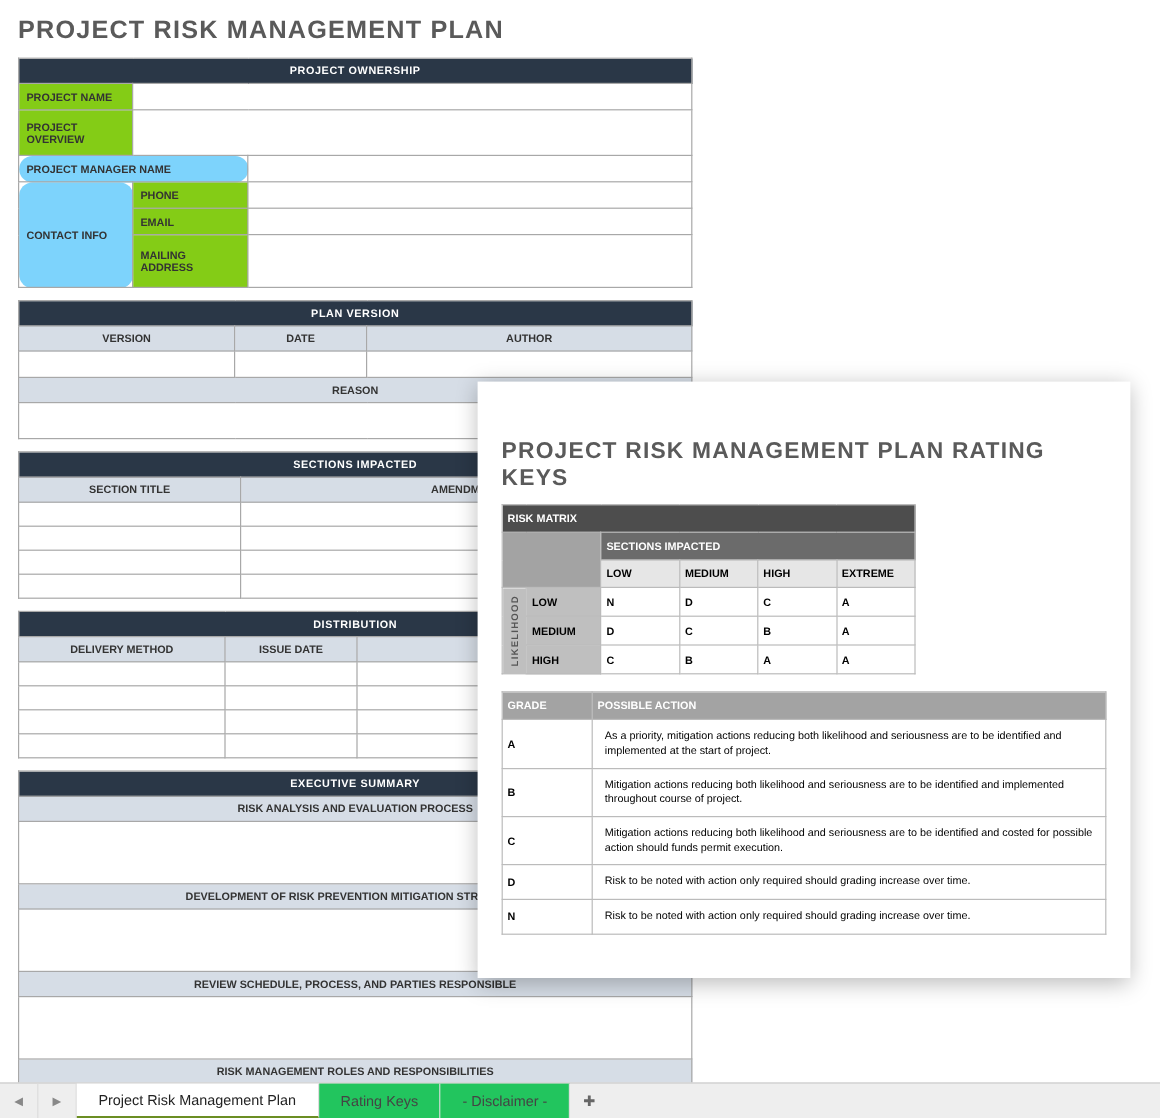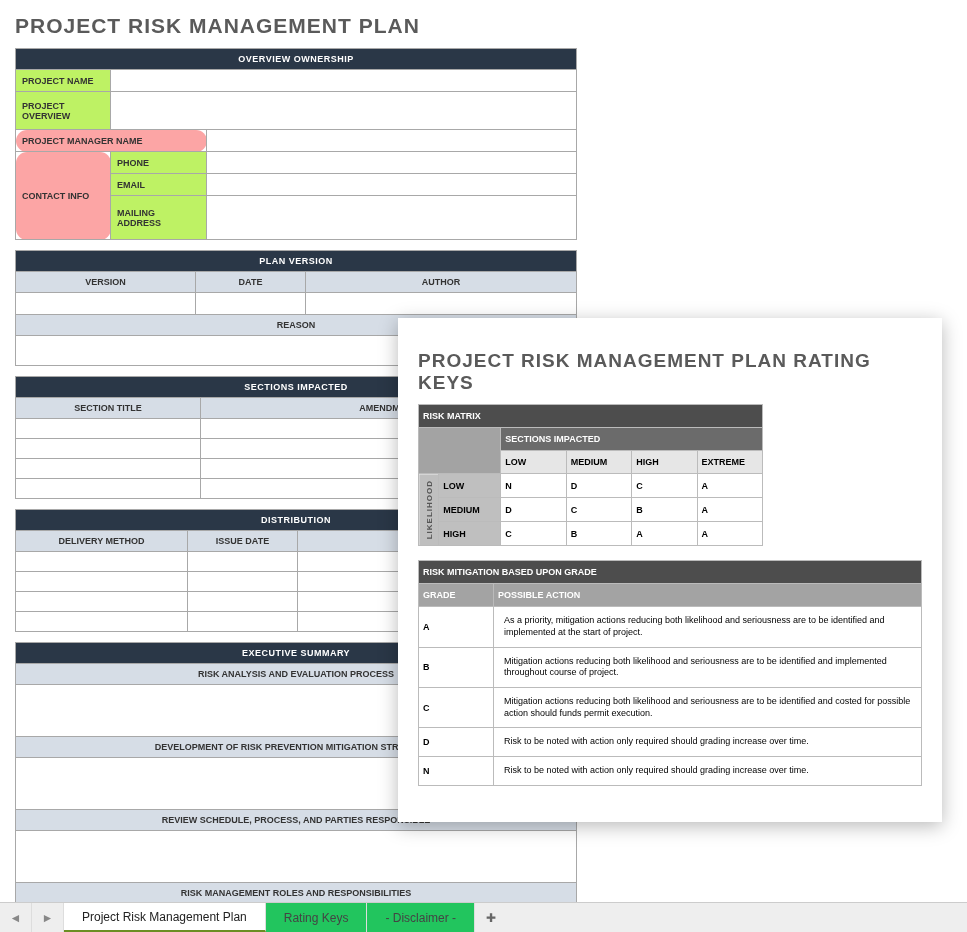--- a/index.html
+++ b/index.html
@@ -153,7 +153,7 @@
 <table>
   <tbody>
       <tr>
-        <td class="hdr-dark" colspan="3">OVERVIEW OWNERSHIP</td>
+        <td class="hdr-dark" colspan="3">PROJECT OWNERSHIP</td>
       </tr>
   <tr>
     <td class="lbl" style="width:95px">PROJECT NAME</td>

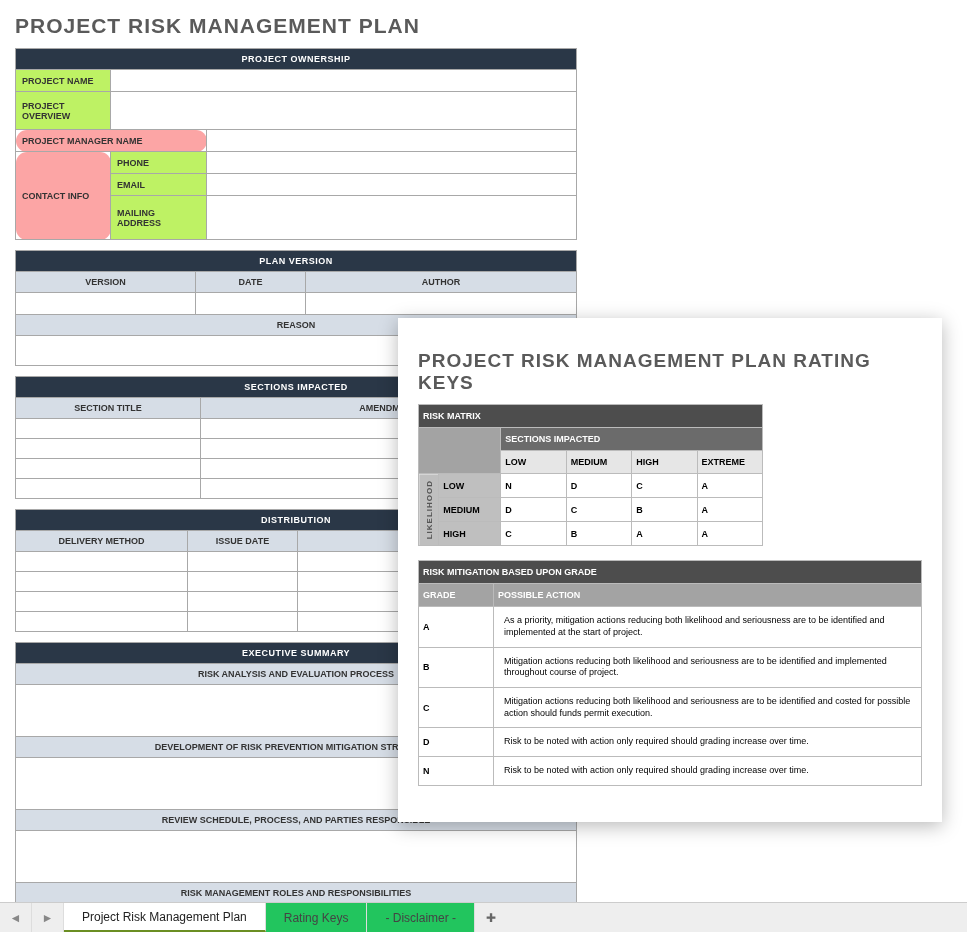--- a/index.html
+++ b/index.html
@@ -46,7 +46,7 @@
       margin-left: 32px;
     }
     .lbl {
-      background: #bef264;
+      background: #84cc16;
       font-weight: bold;
       color: #333;
     }

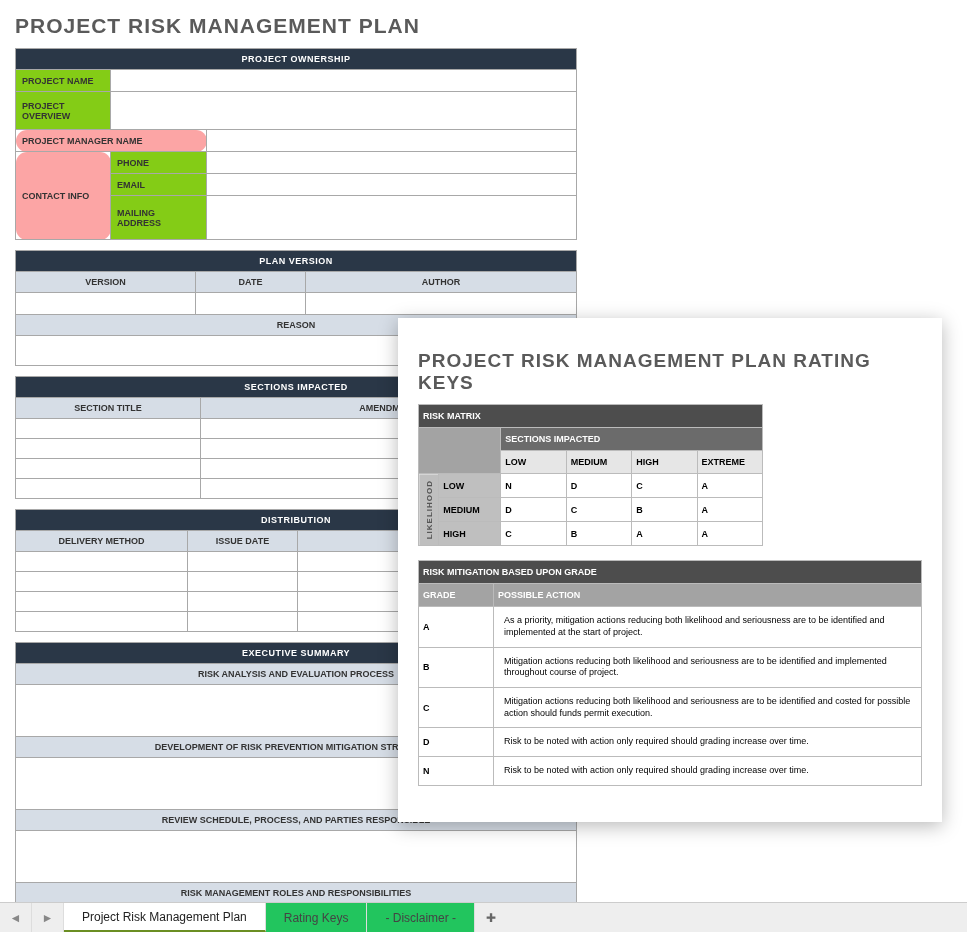--- a/index.html
+++ b/index.html
@@ -51,7 +51,7 @@
       color: #333;
     }
     .lbl-grey {
-      background: #fca5a5;
+      background: #7dd3fc;
       font-weight: bold;
       color: #333;
       border-radius: 11px;

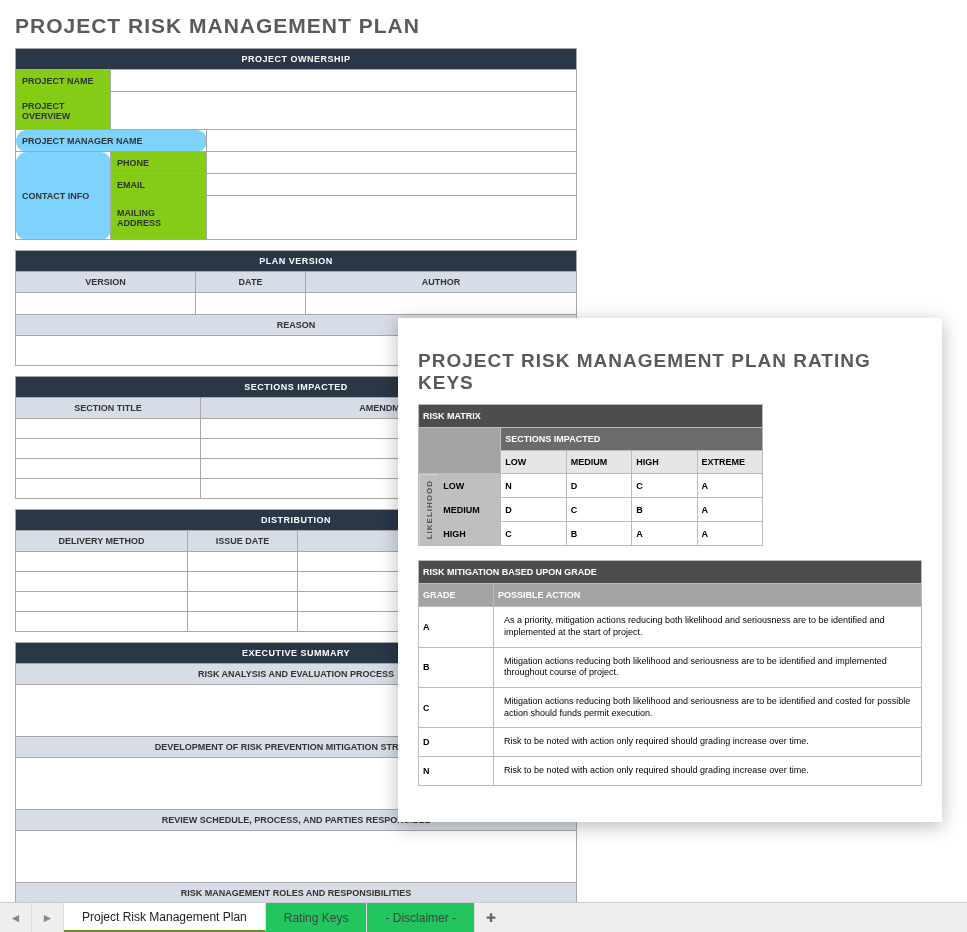--- a/index.html
+++ b/index.html
@@ -69,7 +69,7 @@
       width: 544px;
       background: #fff;
       box-shadow: 0 4px 18px rgba(0,0,0,0.28);
-      padding: 18px 20px 22px 20px;
+      padding: 34px 20px 22px 20px;
     }
     .overlay .page-title { margin-left: 0; }
     .ov-table {

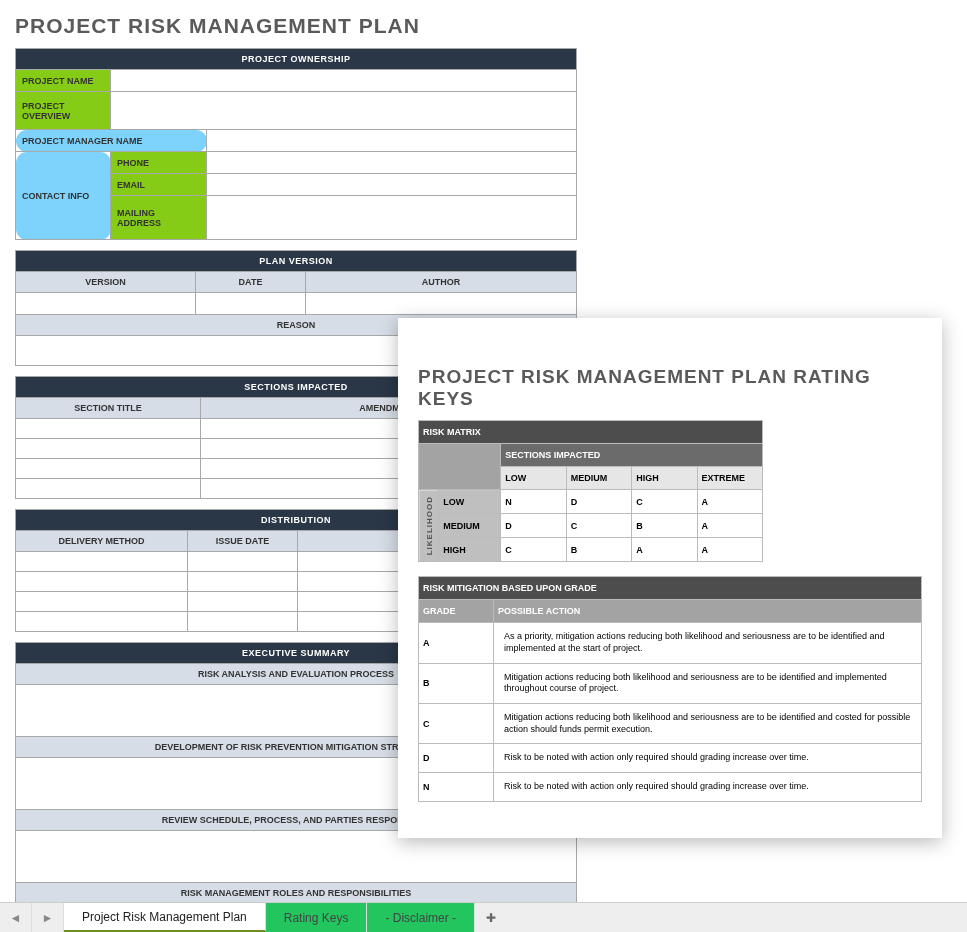--- a/index.html
+++ b/index.html
@@ -342,9 +342,6 @@
 
   <table class="ov-table mitig-table">
     <tbody>
-        <tr>
-          <td class="ov-hdr-dark" colspan="2">RISK MITIGATION BASED UPON GRADE</td>
-        </tr>
     <tr>
       <td class="ov-hdr-grey">GRADE</td>
       <td class="ov-hdr-grey">POSSIBLE ACTION</td>

